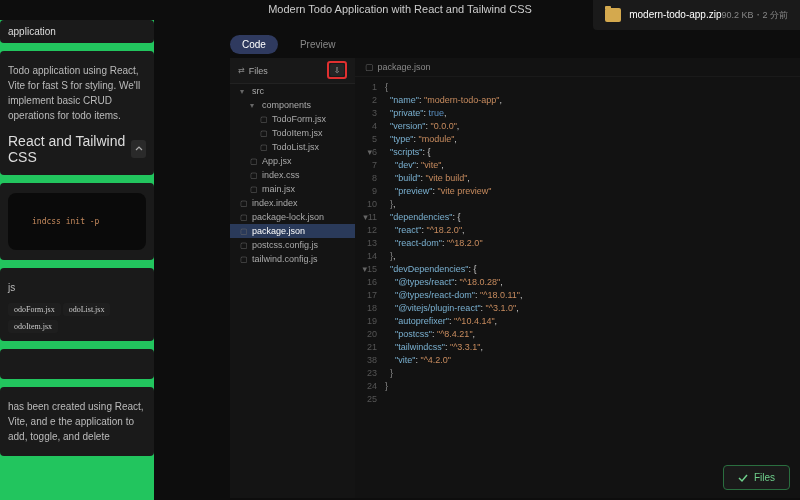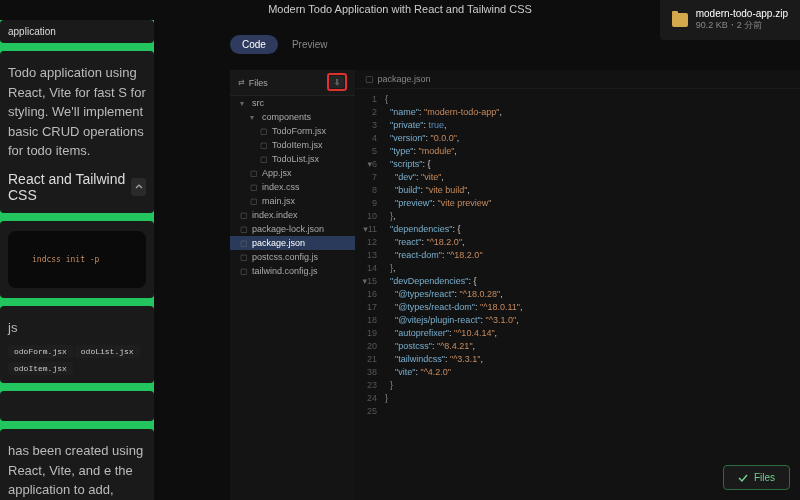--- a/index.html
+++ b/index.html
@@ -8,7 +8,7 @@
 .notification{position:absolute;top:0;right:0;background:#1a1a1a;padding:8px 12px;display:flex;align-items:center;gap:8px;border-radius:0 0 0 4px}
 .folder-icon{width:16px;height:14px;background:#d4a94e;border-radius:2px;position:relative}
 .folder-icon::before{content:"";position:absolute;top:-2px;left:0;width:6px;height:3px;background:#d4a94e;border-radius:1px 1px 0 0}
-.notif-text{display:flex;flex-direction:column}
+.notif-text{display:flex;flex-direction:row}
 .notif-title{font-size:10px;color:#fff}
 .notif-sub{font-size:9px;color:#888}
 .left-panel{position:absolute;left:0;top:20px;width:154px;background:#22c55e;height:480px;padding:0}

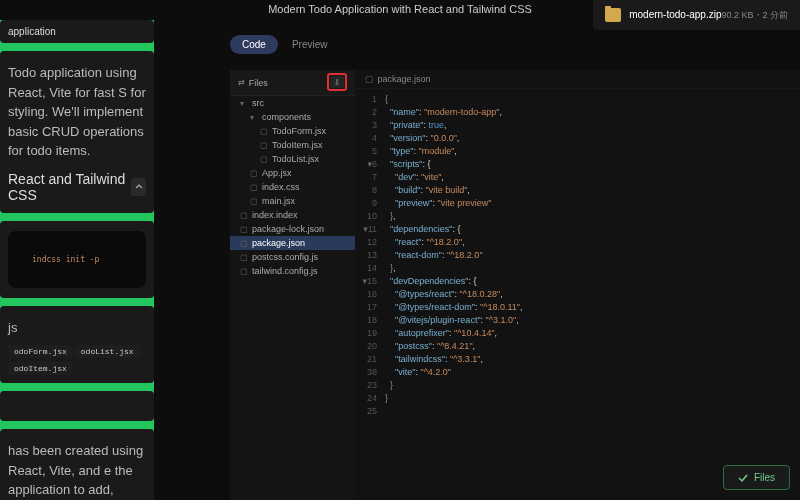--- a/index.html
+++ b/index.html
@@ -21,7 +21,7 @@
 .code-block{background:#0a0a0a;padding:24px;border-radius:8px;font-family:monospace;font-size:8px;color:#c78b5e;margin:4px 0}
 .tag{display:inline-block;background:#1e1e1e;padding:2px 6px;border-radius:3px;font-family:Liberation Mono, monospace;font-size:8px;color:#ccc;margin:2px 2px 2px 0}
 .main-area{position:absolute;left:230px;top:35px;right:0;bottom:0}
-.tabs{display:flex;gap:2px;margin-bottom:16px}
+.tabs{display:flex;gap:10px;margin-bottom:4px}
 .tab{padding:4px 12px;font-size:10px;border-radius:10px;cursor:pointer}
 .tab.active{background:#2f3a5f;color:#fff}
 .tab.inactive{color:#888}

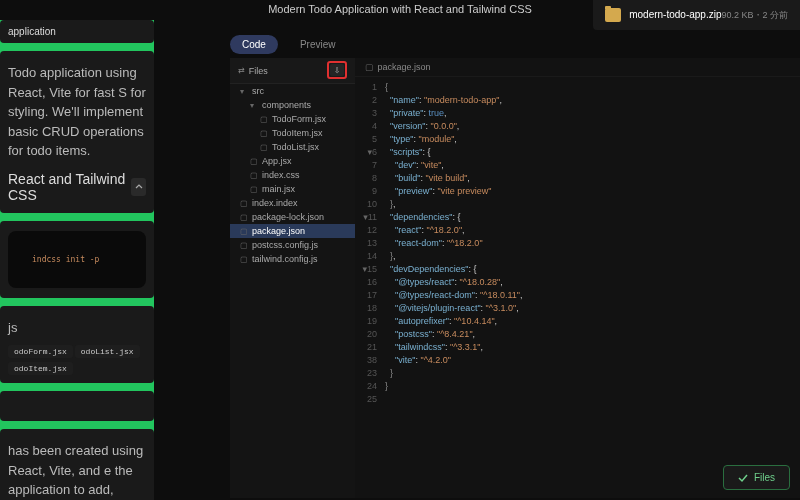--- a/index.html
+++ b/index.html
@@ -14,7 +14,7 @@
 .left-panel{position:absolute;left:0;top:20px;width:154px;background:#22c55e;height:480px;padding:0}
 .lp-section{background:#1a1a1a;margin-bottom:8px;border-radius:4px;padding:6px 8px}
 .lp-header{font-size:10px;color:#ddd;font-weight:500}
-.lp-body{font-size:13px;color:#bbb;line-height:1.5;padding:6px 0}
+.lp-body{font-size:10px;color:#bbb;line-height:1.5;padding:6px 0}
 .lp-row{display:flex;align-items:center;justify-content:space-between;padding:4px 0}
 .lp-row-title{font-size:14px;color:#ddd}
 .chev-btn{width:18px;height:18px;background:#2a2a2a;border-radius:3px;display:flex;align-items:center;justify-content:center}

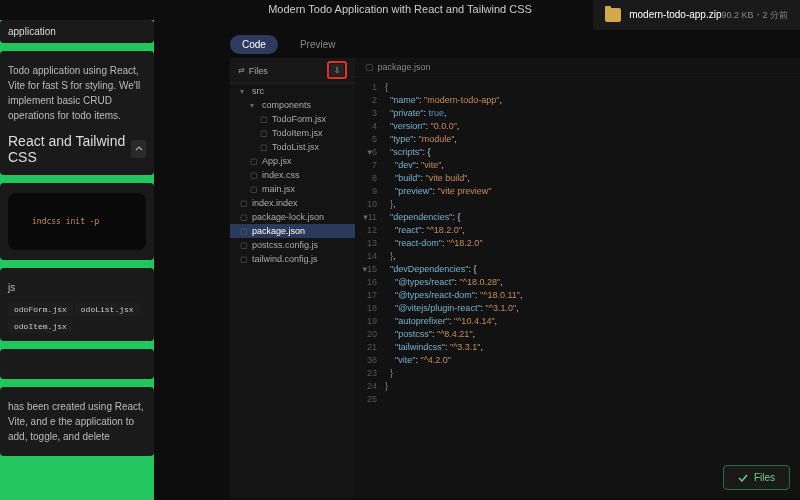--- a/index.html
+++ b/index.html
@@ -19,7 +19,7 @@
 .lp-row-title{font-size:14px;color:#ddd}
 .chev-btn{width:18px;height:18px;background:#2a2a2a;border-radius:3px;display:flex;align-items:center;justify-content:center}
 .code-block{background:#0a0a0a;padding:24px;border-radius:8px;font-family:monospace;font-size:8px;color:#c78b5e;margin:4px 0}
-.tag{display:inline-block;background:#1e1e1e;padding:2px 6px;border-radius:3px;font-family:Liberation Mono, monospace;font-size:8px;color:#ccc;margin:2px 2px 2px 0}
+.tag{display:inline-block;background:#1e1e1e;padding:2px 6px;border-radius:3px;font-family:Liberation Serif, serif;font-size:8px;color:#ccc;margin:2px 2px 2px 0}
 .main-area{position:absolute;left:230px;top:35px;right:0;bottom:0}
 .tabs{display:flex;gap:10px;margin-bottom:4px}
 .tab{padding:4px 12px;font-size:10px;border-radius:10px;cursor:pointer}

